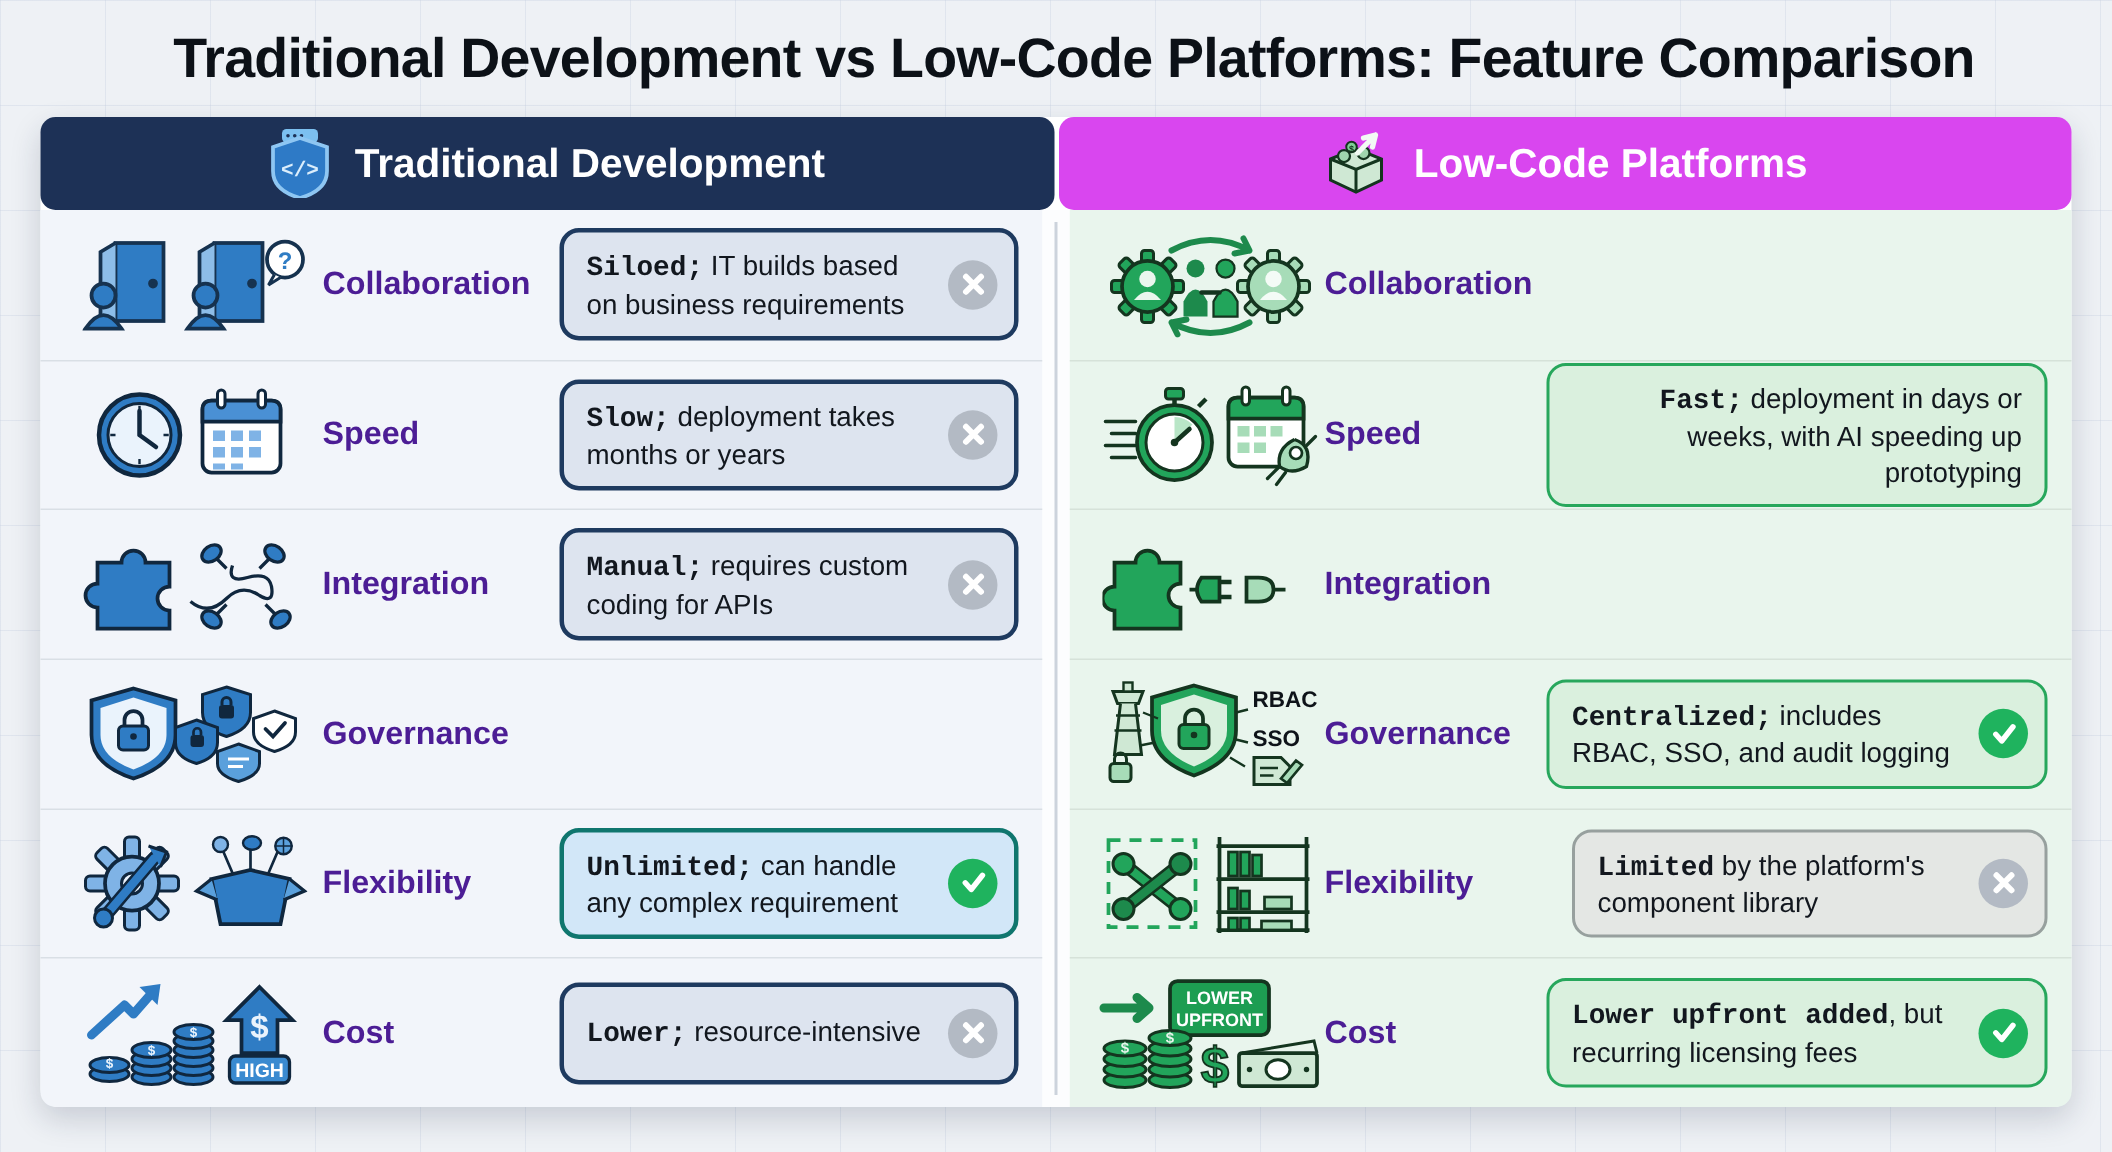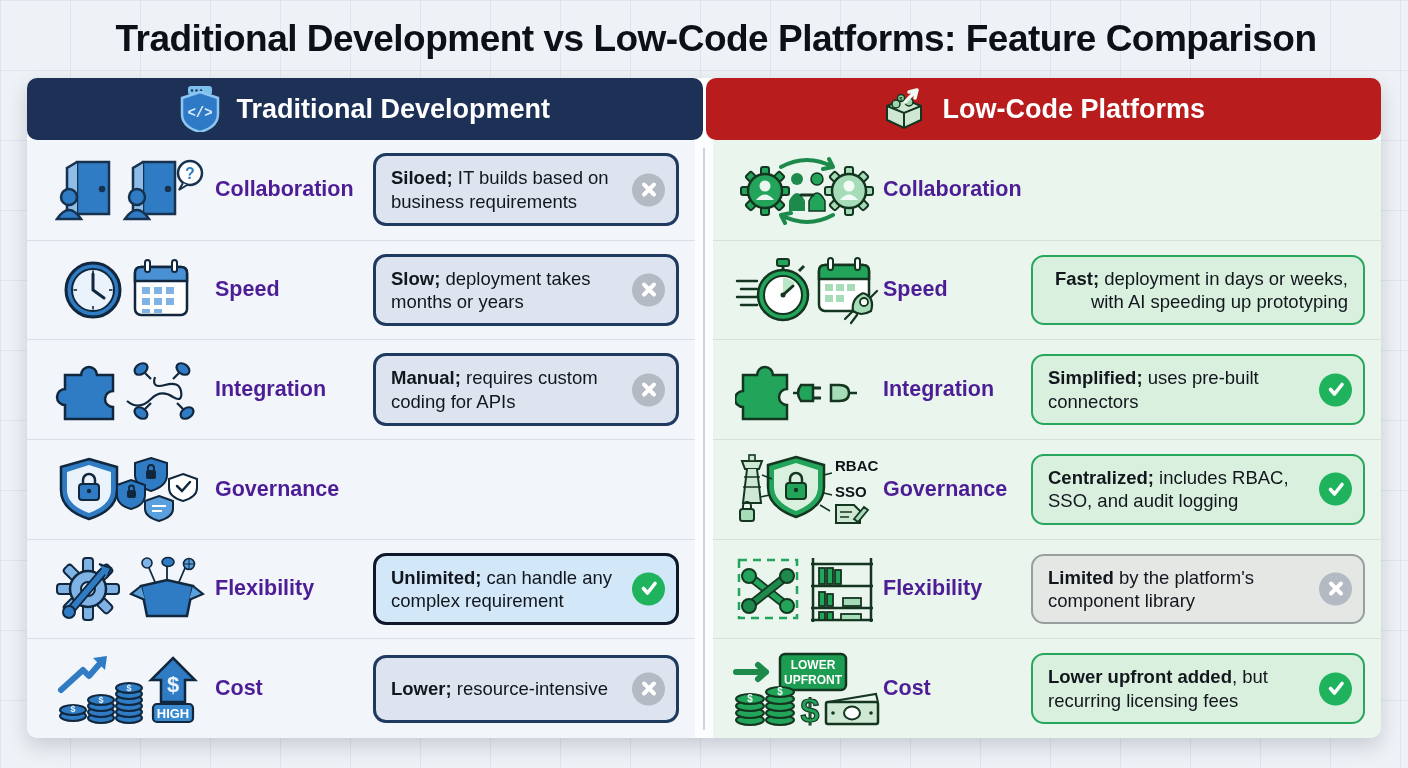--- a/index.html
+++ b/index.html
@@ -29,7 +29,7 @@
     color:#fff; font-size:27px; font-weight:bold; border-radius:10px;
   }
   .hdr.trad { background:#1d3156; }
-  .hdr.lowcode { background:#b91c1c; }
+  .hdr.lowcode { background:#d946ef; }
 
   .rows-wrap { display:grid; grid-template-columns:1fr 18px 1fr; height:calc(100% - 62px); }
   .col { display:grid; grid-template-rows:repeat(6,1fr); }

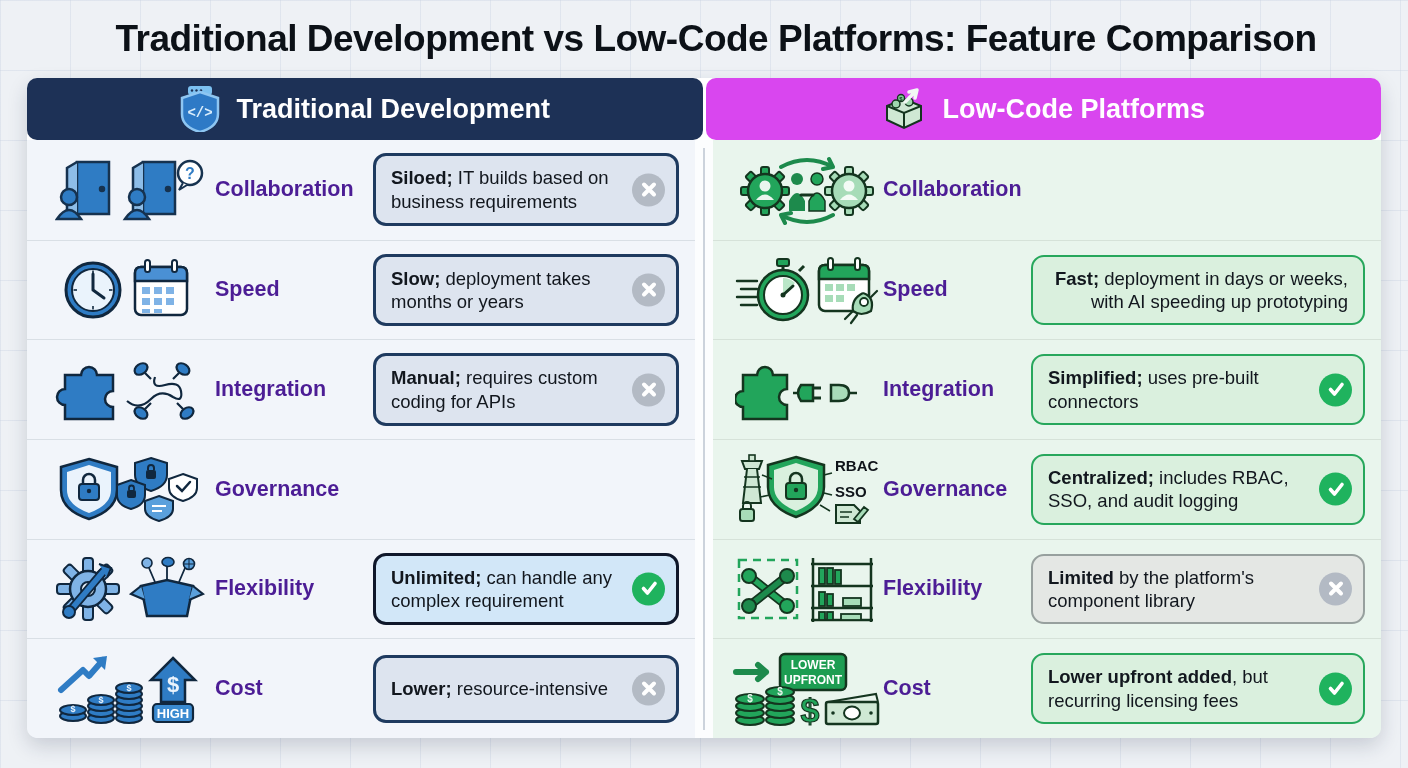--- a/index.html
+++ b/index.html
@@ -57,7 +57,7 @@
   .box.pos-green { background:#daf0de; border:2.5px solid #27a75c; }
   .box.neg-gray  { background:#e4e7e4; border:2.5px solid #97a09e; }
   .box.no-badge  { padding-right:15px;text-align:right; }
-  .box b { font-weight:bold; }
+  .box b { font-weight:bold;font-family:Liberation Mono, monospace; }
 
   .badge {
     position:absolute; right:11px; top:50%; transform:translateY(-50%);

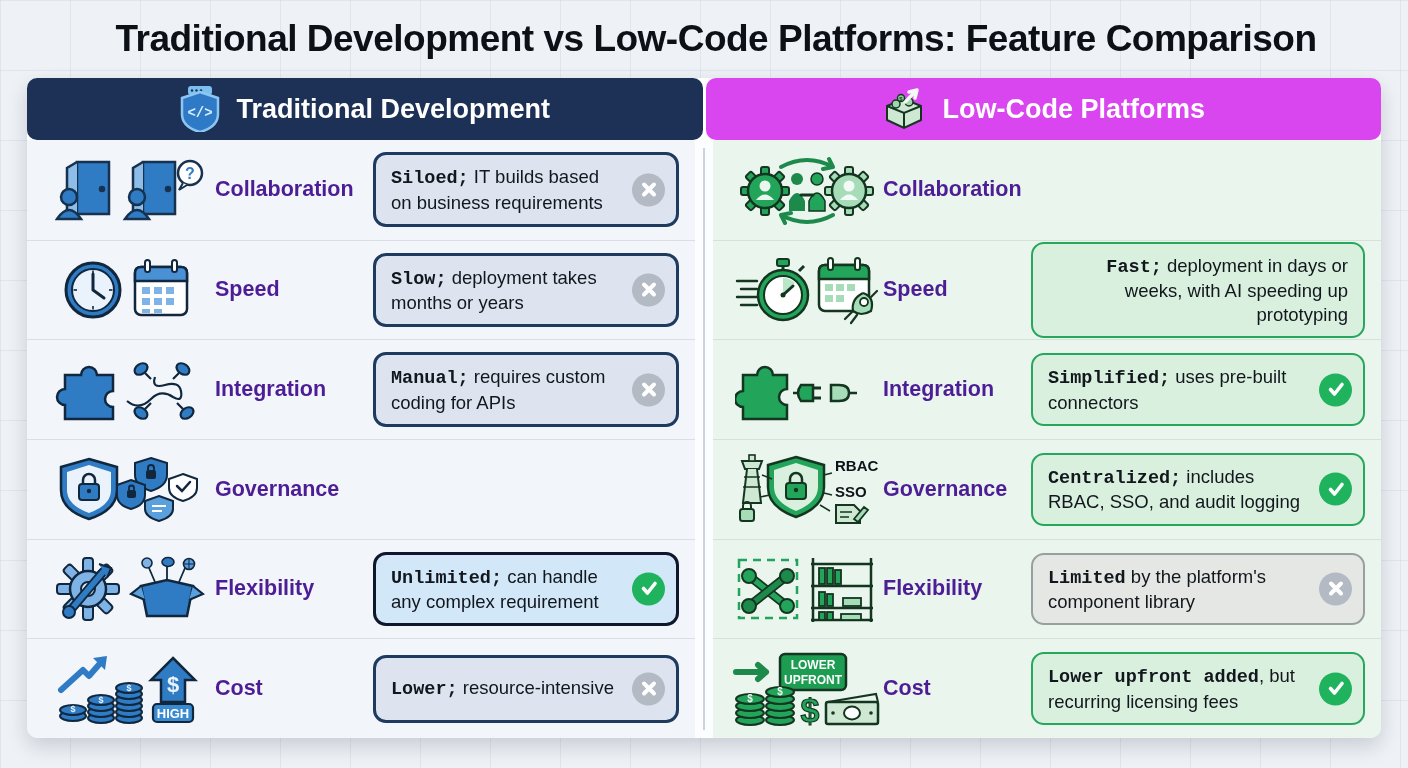--- a/index.html
+++ b/index.html
@@ -417,14 +417,6 @@
           </svg>
         </div>
         <div class="feature">Integration</div>
-        <div class="box pos-green">
-          <span><b>Simplified;</b><span> uses pre-built connectors</span></span>
-          <span class="badge check">
-            <svg width="18" height="18" viewBox="-9 -9 18 18">
-                <path d="M-5.5 0 L-1.5 4.5 L6 -5" fill="none" stroke="#fff" stroke-width="3.6" stroke-linecap="round" stroke-linejoin="round"></path>
-              </svg>
-          </span>
-        </div>
       </div>
 
       <div class="row">

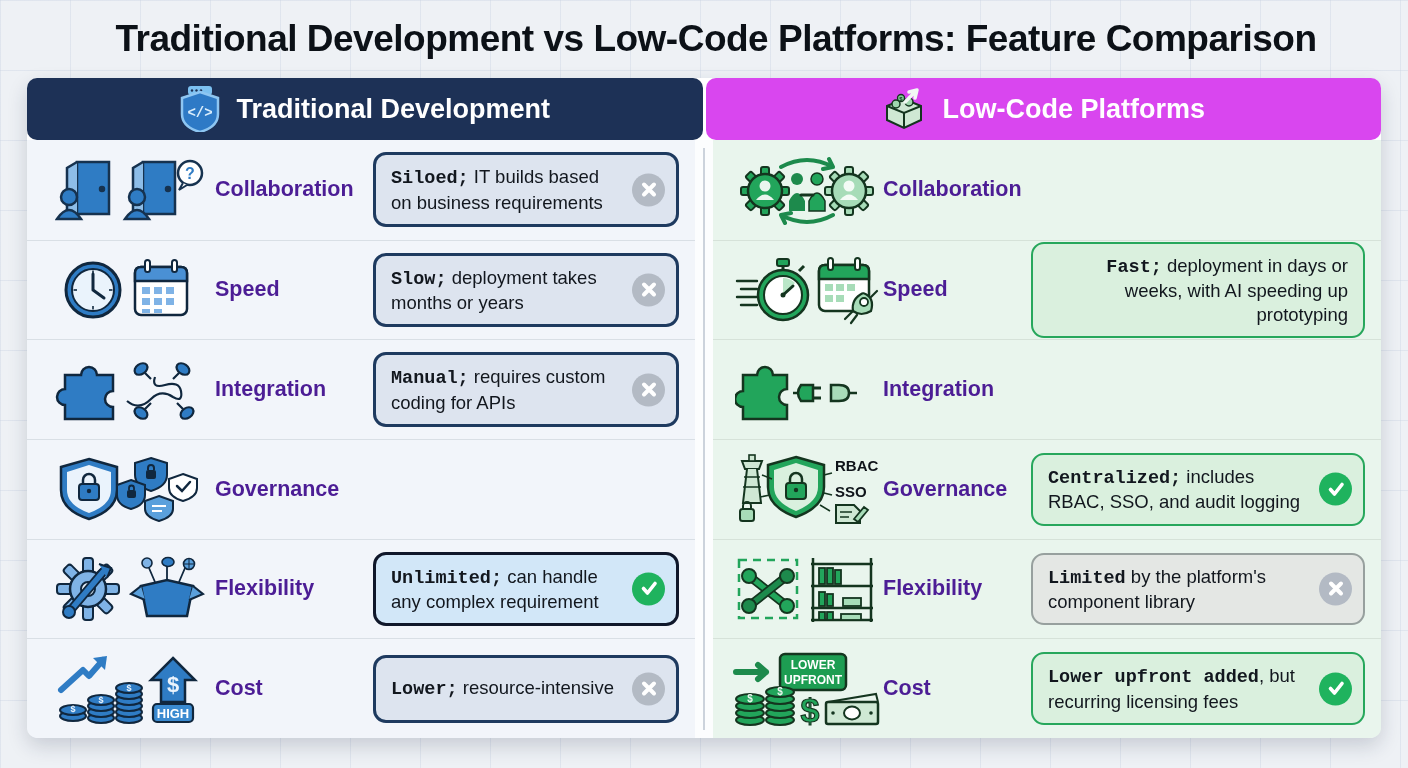--- a/index.html
+++ b/index.html
@@ -53,7 +53,7 @@
     font-size:18.5px; line-height:1.27; color:#12171e;
   }
   .box.neg-blue  { background:#dde4ef; border:3px solid #1e3a5f; }
-  .box.pos-blue  { background:#d2e7f8; border:3px solid #0f172a; }
+  .box.pos-blue  { background:#d2e7f8; border:3px solid #0f766e; }
   .box.pos-green { background:#daf0de; border:2.5px solid #27a75c; }
   .box.neg-gray  { background:#e4e7e4; border:2.5px solid #97a09e; }
   .box.no-badge  { padding-right:15px;text-align:right; }

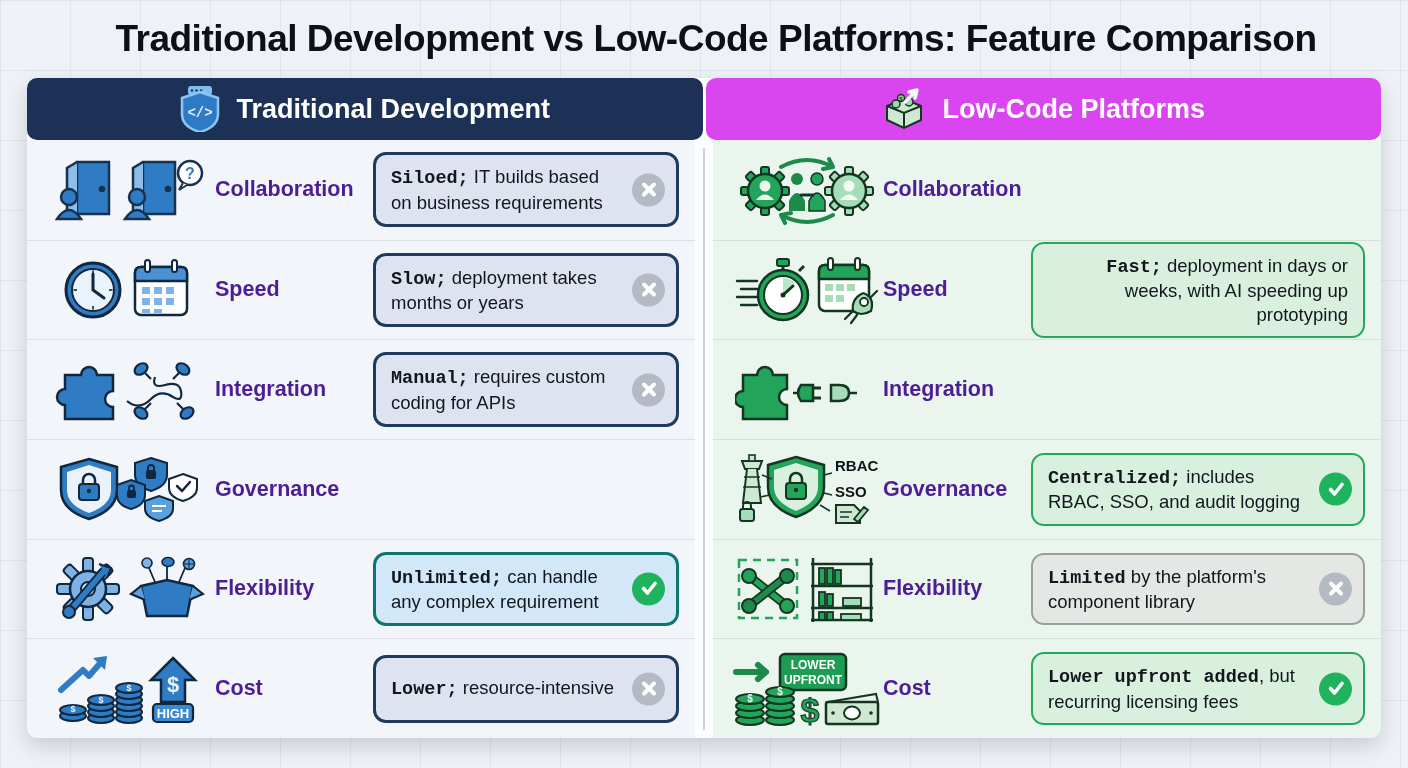--- a/index.html
+++ b/index.html
@@ -55,7 +55,7 @@
   .box.neg-blue  { background:#dde4ef; border:3px solid #1e3a5f; }
   .box.pos-blue  { background:#d2e7f8; border:3px solid #0f766e; }
   .box.pos-green { background:#daf0de; border:2.5px solid #27a75c; }
-  .box.neg-gray  { background:#e4e7e4; border:2.5px solid #97a09e; }
+  .box.neg-gray  { background:#e4e7e4; border:2.5px solid #97a09e;margin-left:17px; }
   .box.no-badge  { padding-right:15px;text-align:right; }
   .box b { font-weight:bold;font-family:Liberation Mono, monospace; }
 

